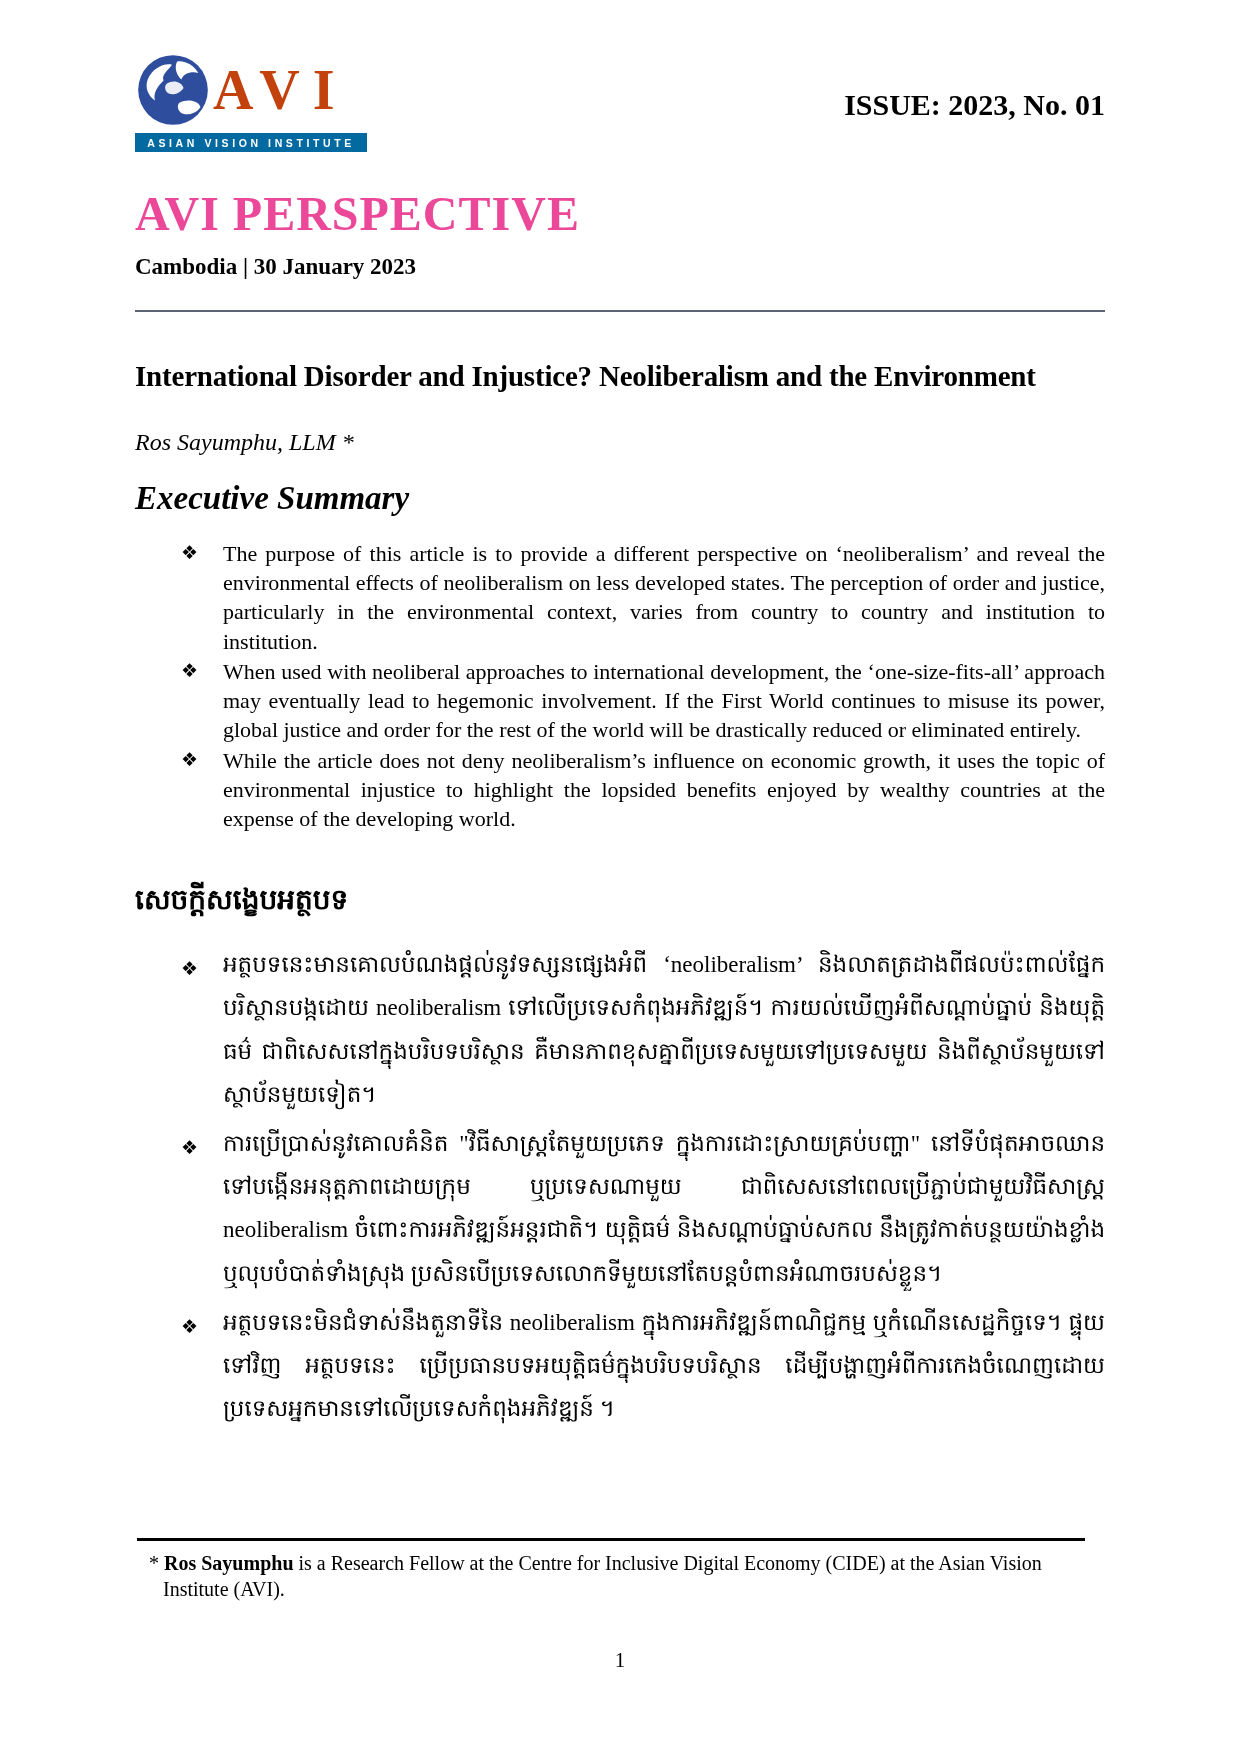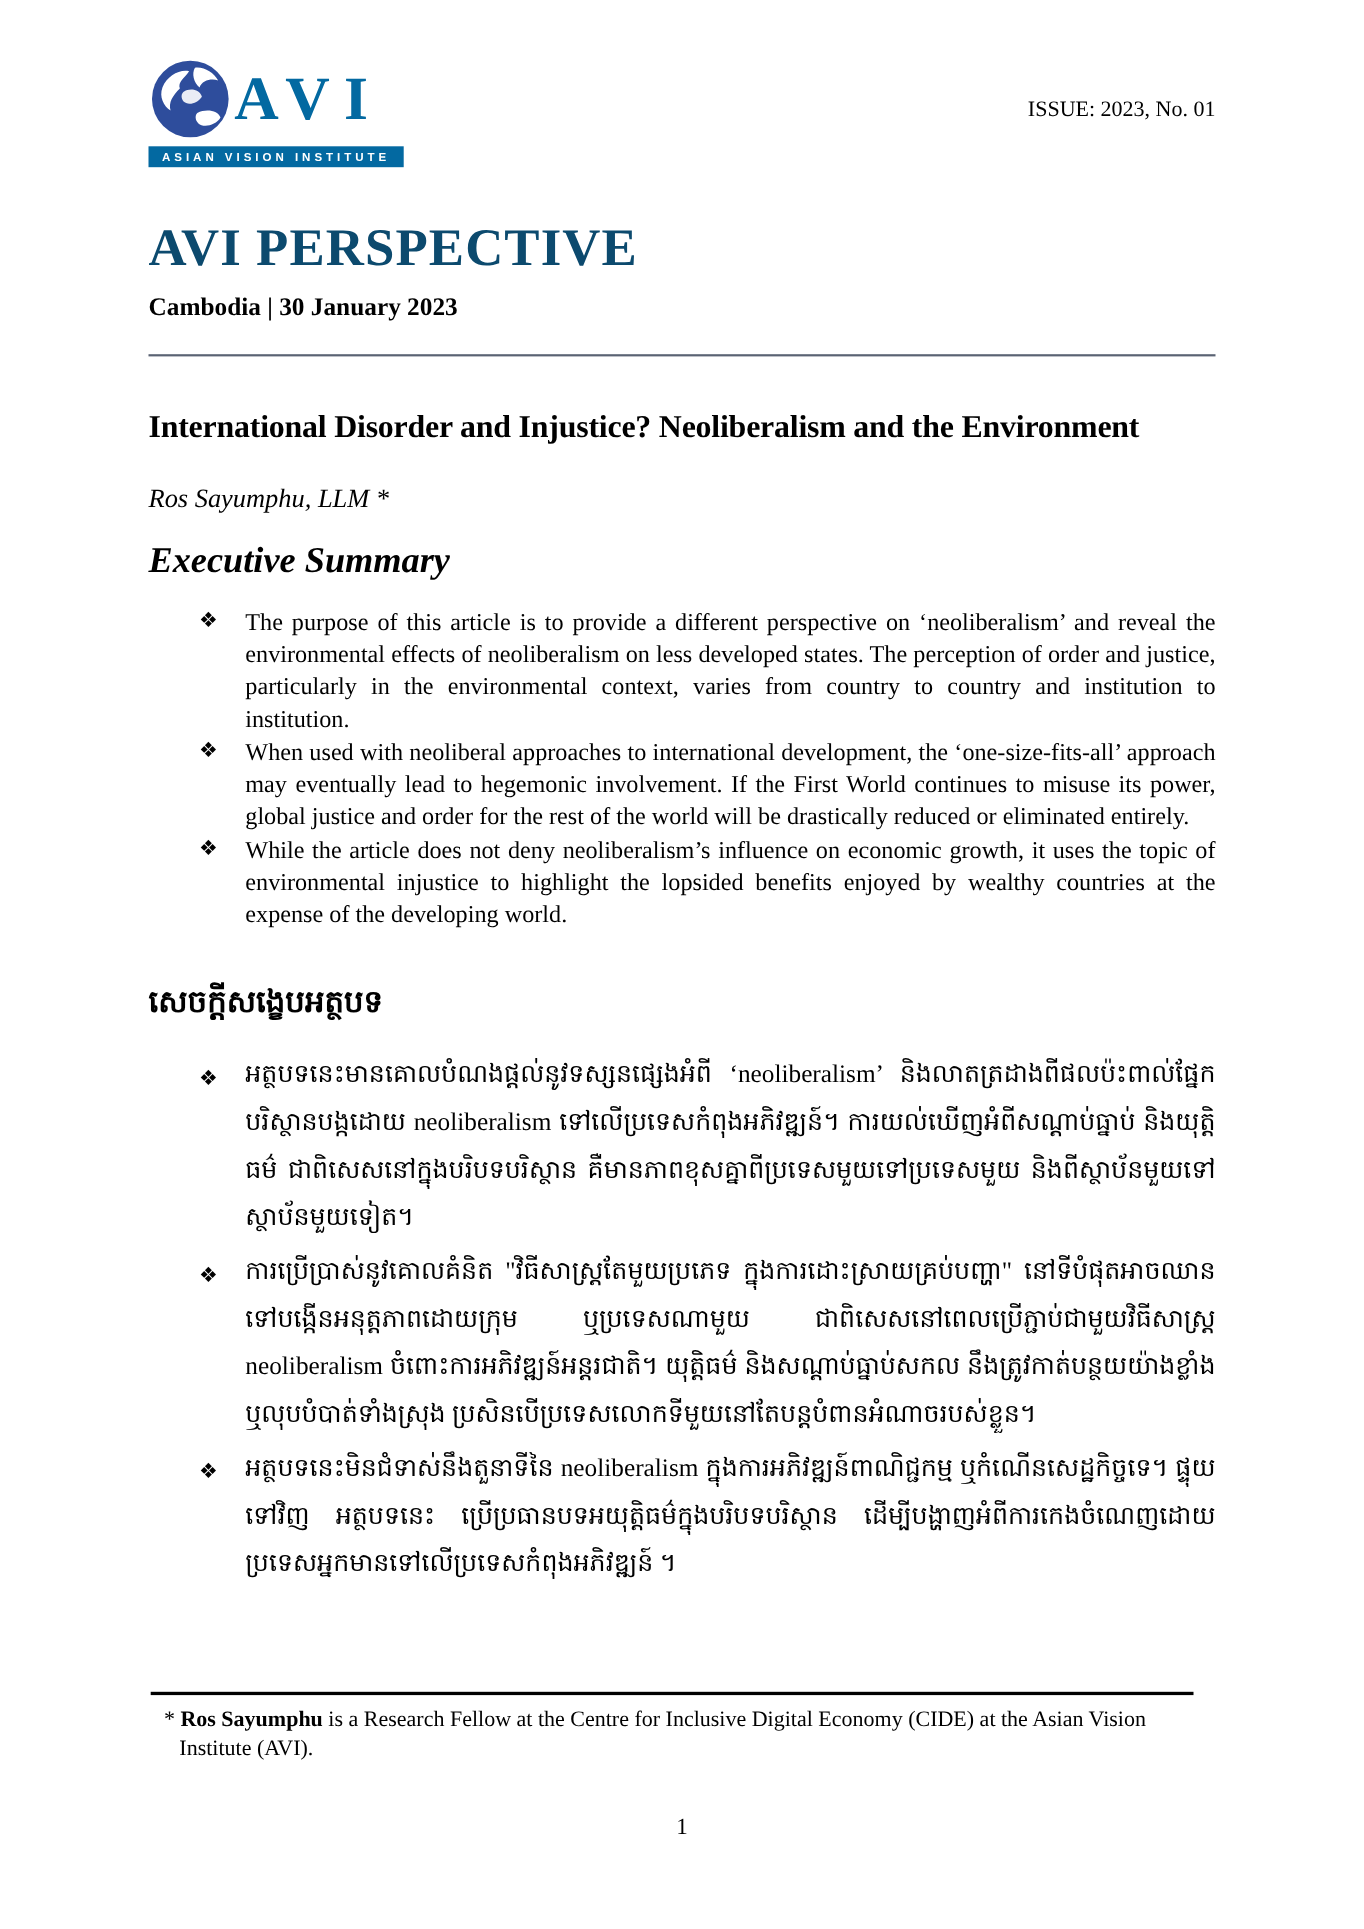--- a/index.html
+++ b/index.html
@@ -26,7 +26,7 @@
     font-weight: bold;
     font-size: 56px;
     letter-spacing: 13px;
-    color: #0369a1;
+    color: #c2410c;
     margin-left: 2px;
     line-height: 1;
   }

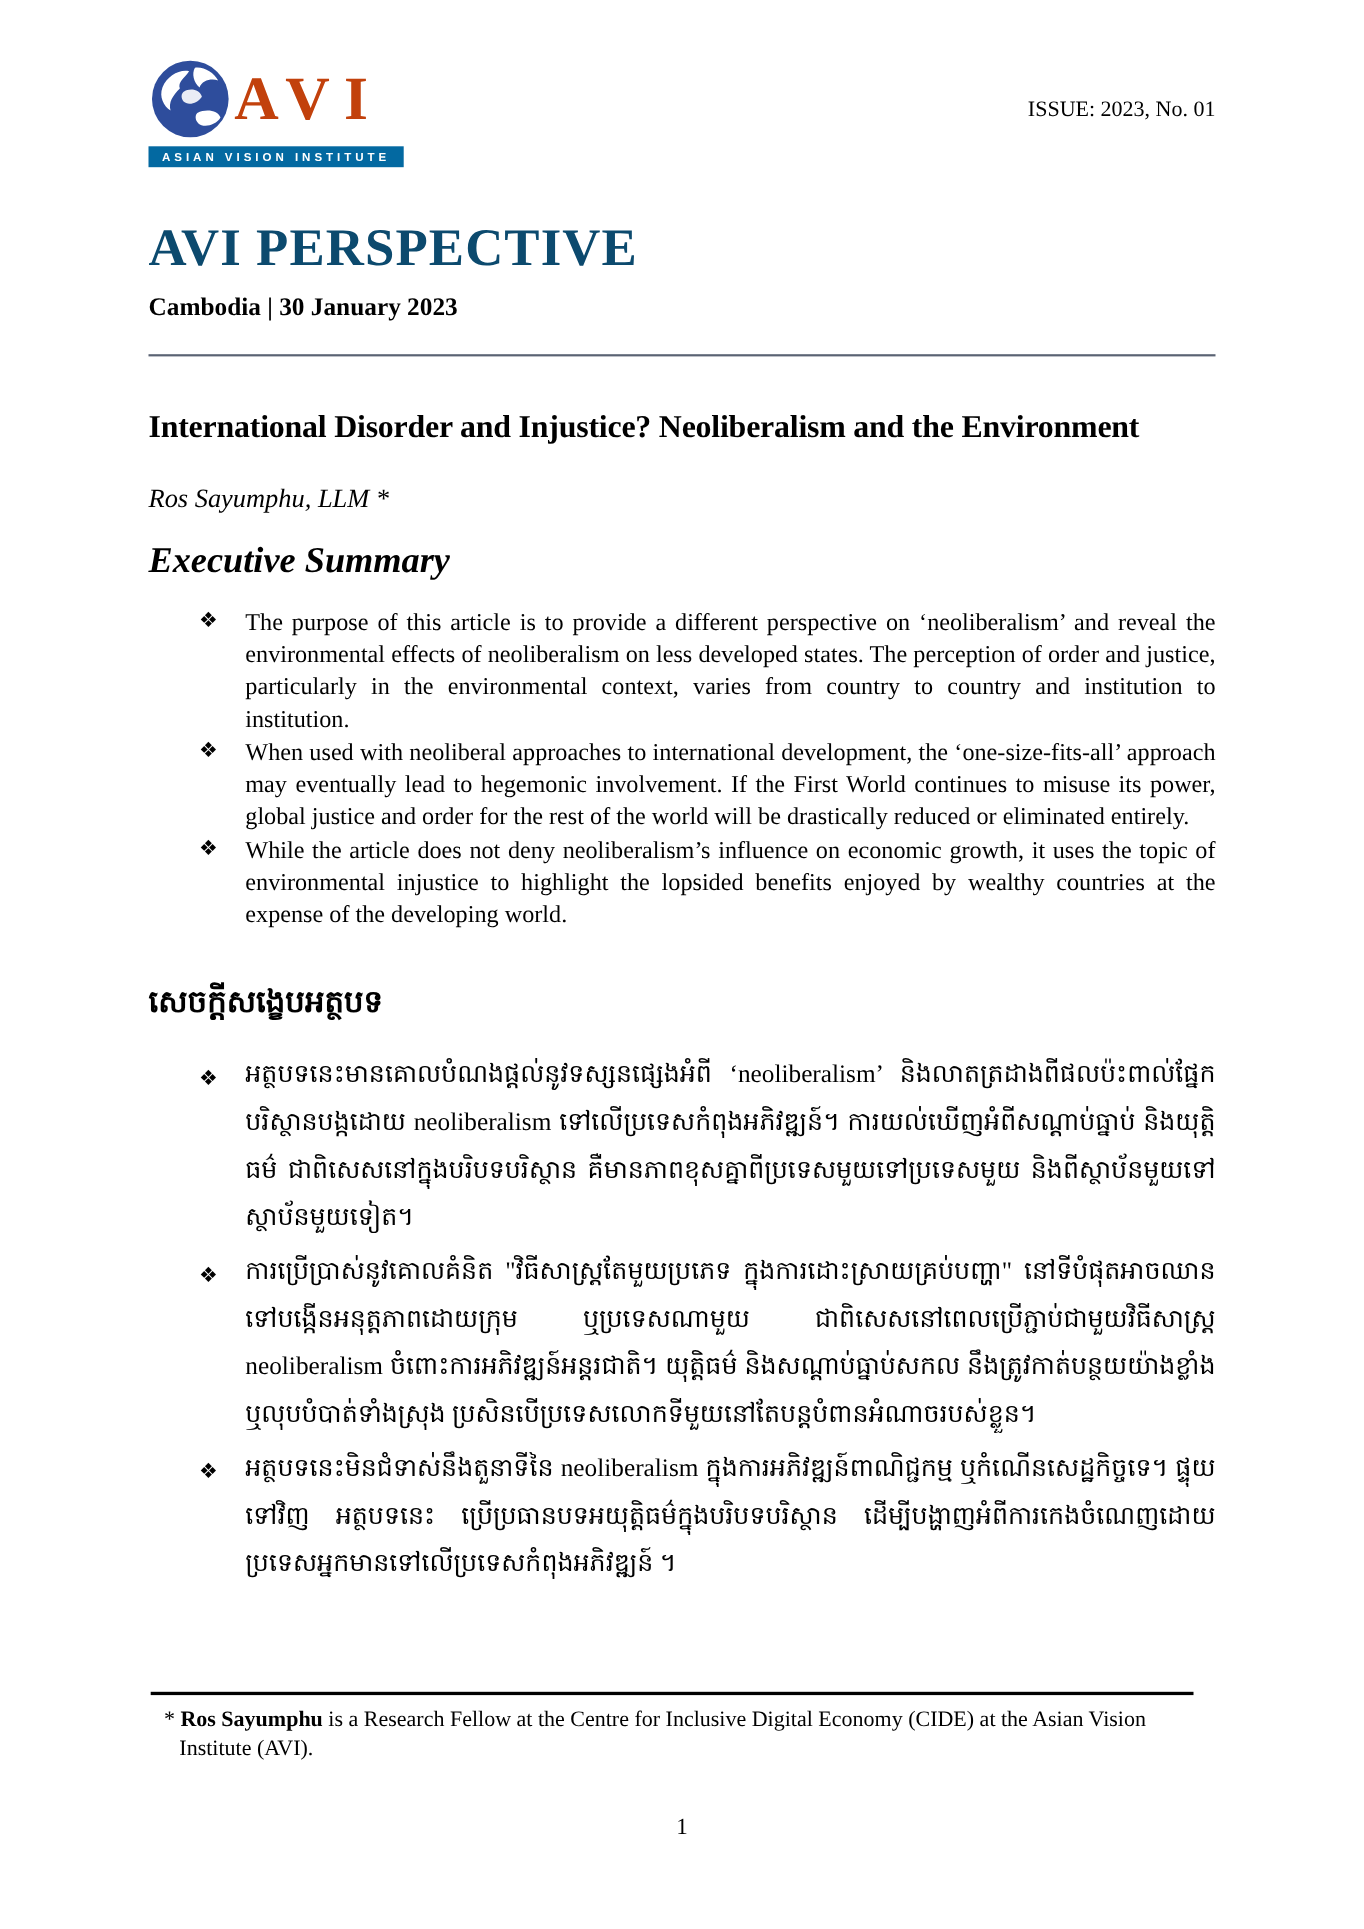--- a/index.html
+++ b/index.html
@@ -44,8 +44,8 @@
   }
   .issue-label {
     margin-top: 36px;
-    font-weight: normal;
-    font-size: 20px;
+    font-weight: bold;
+    font-size: 30px;
     white-space: nowrap;
   }
 

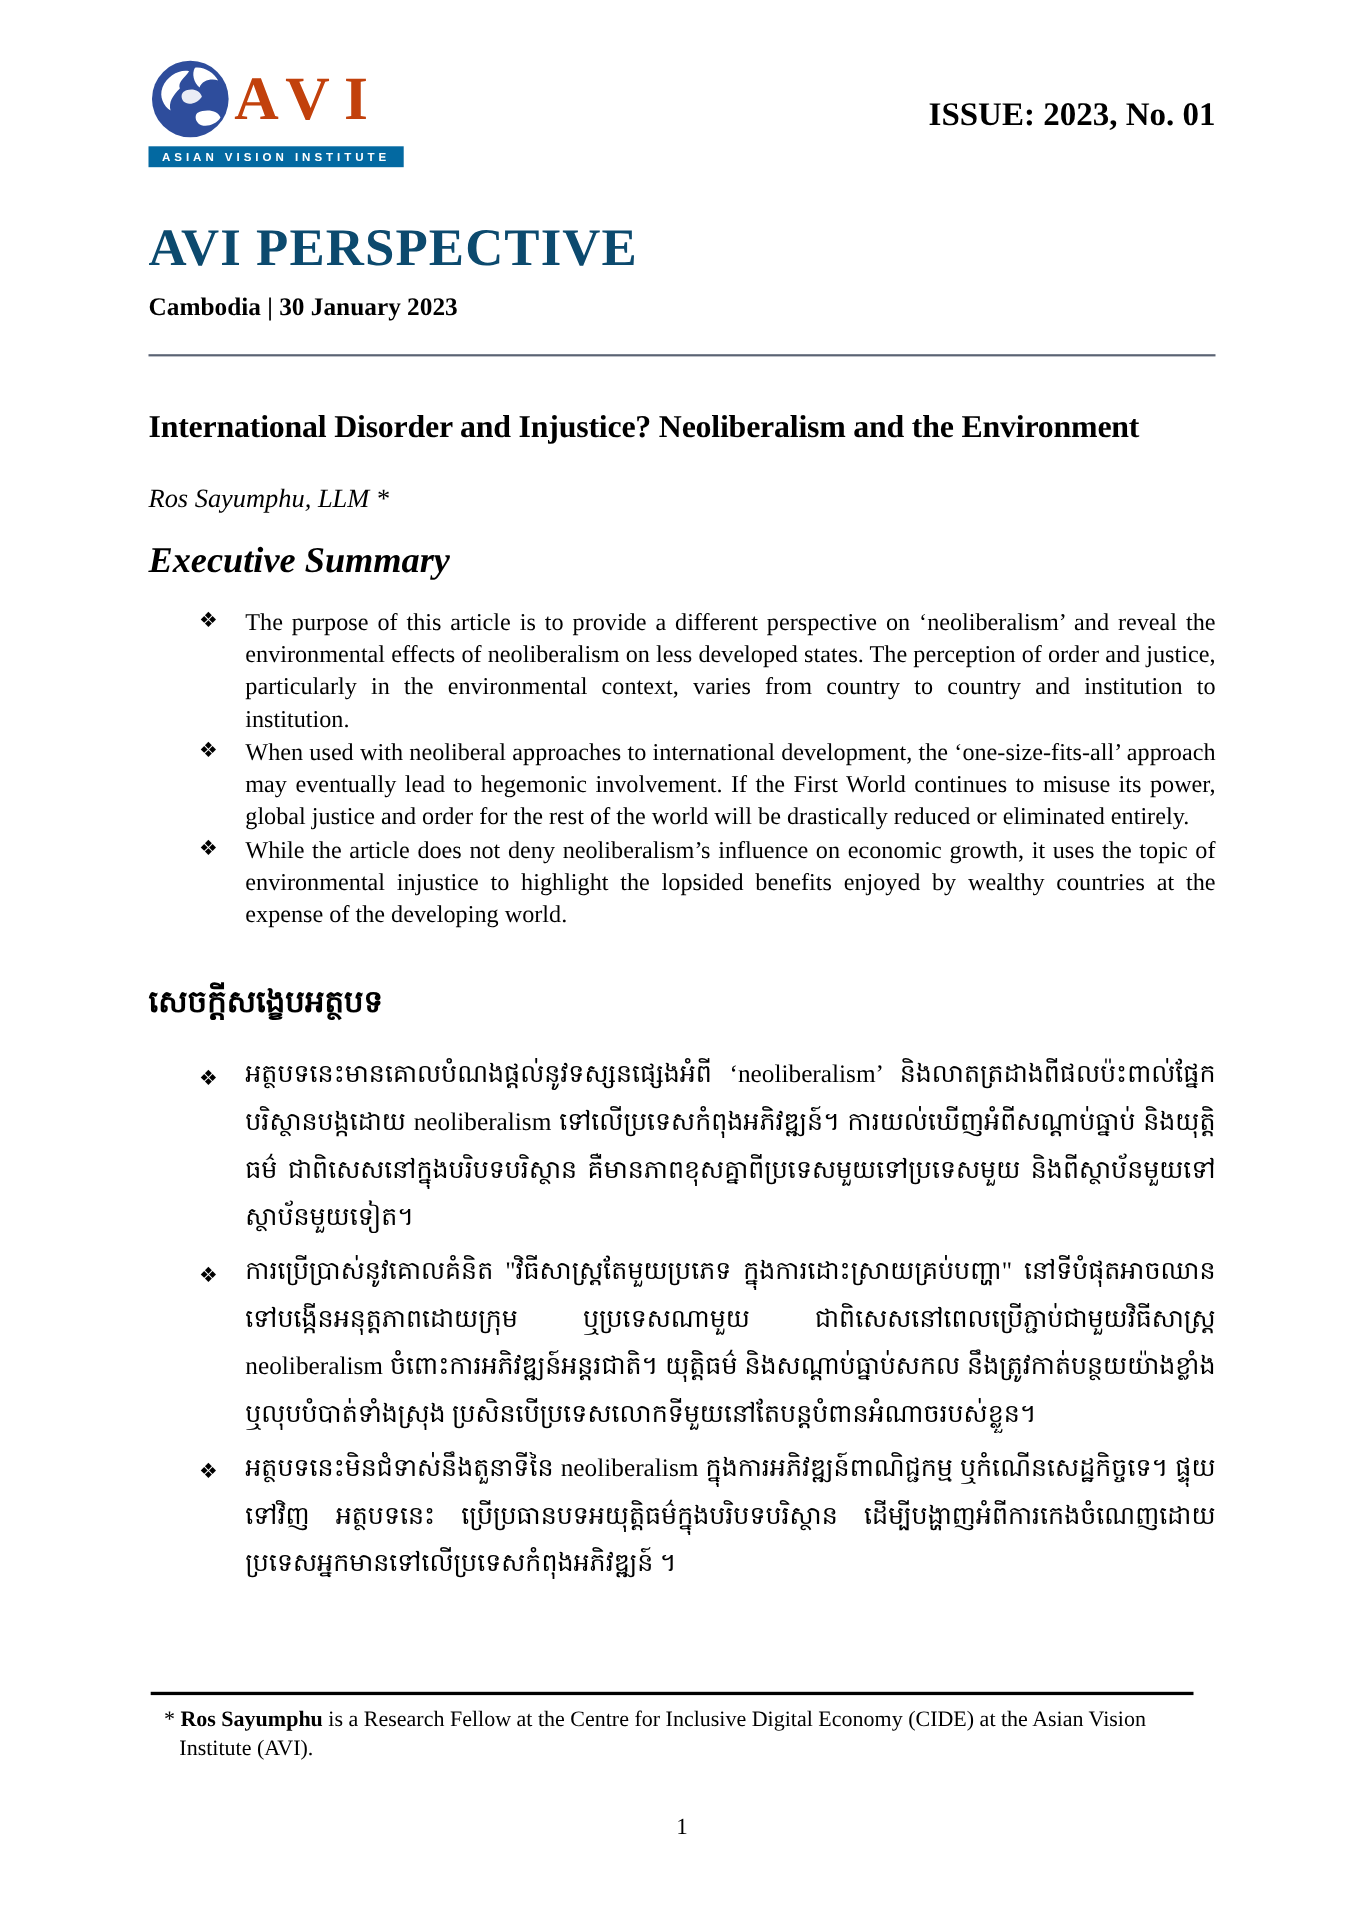--- a/index.html
+++ b/index.html
@@ -51,8 +51,8 @@
 
   
   .masthead-title {
-    margin-top: 50px;
-    color: #0c4a6e;
+    margin-top: 38px;
+    color: #ec4899;
     font-weight: bold;
     font-size: 48px;
     letter-spacing: 1px;

